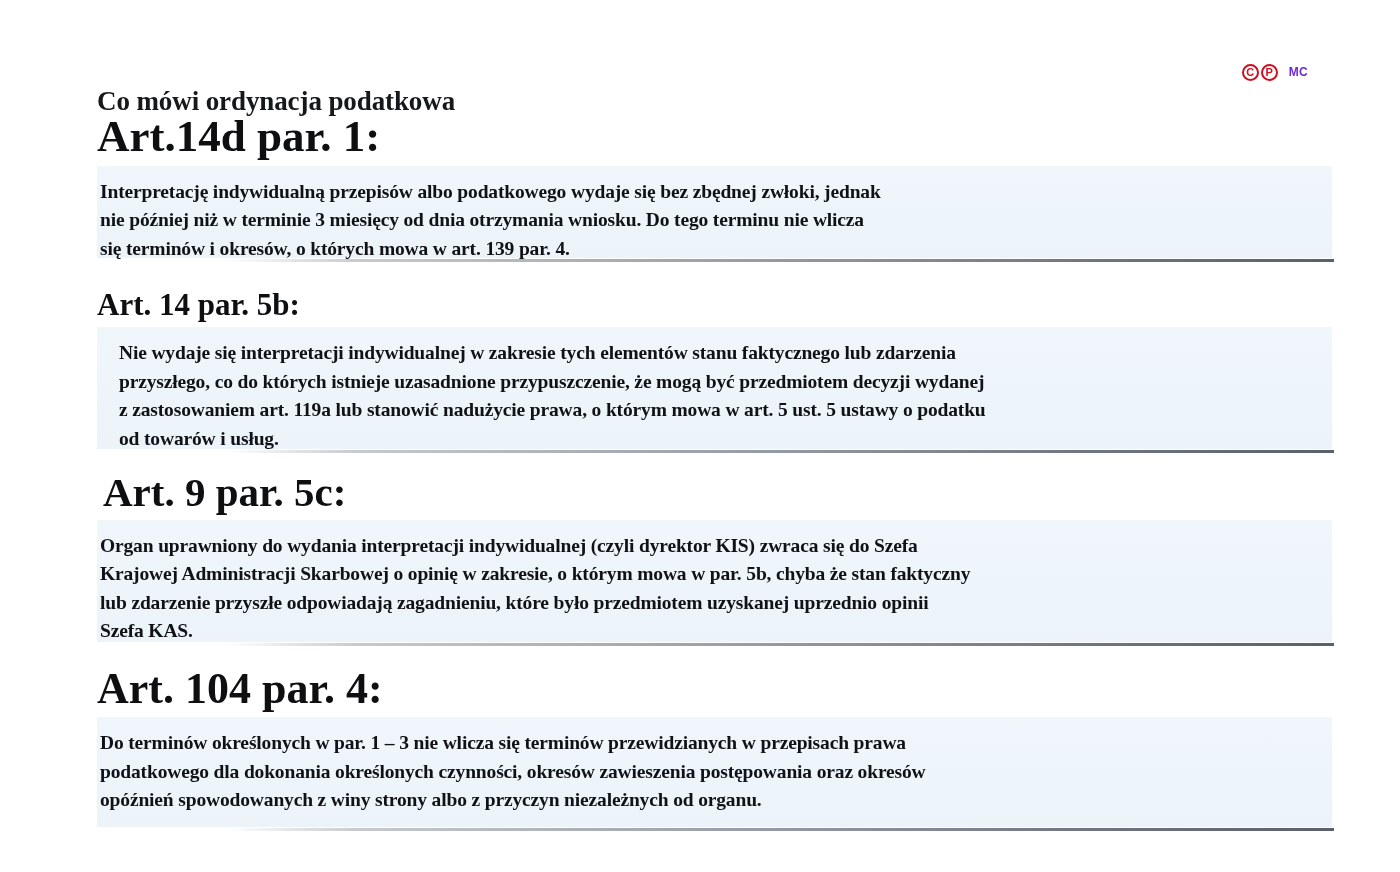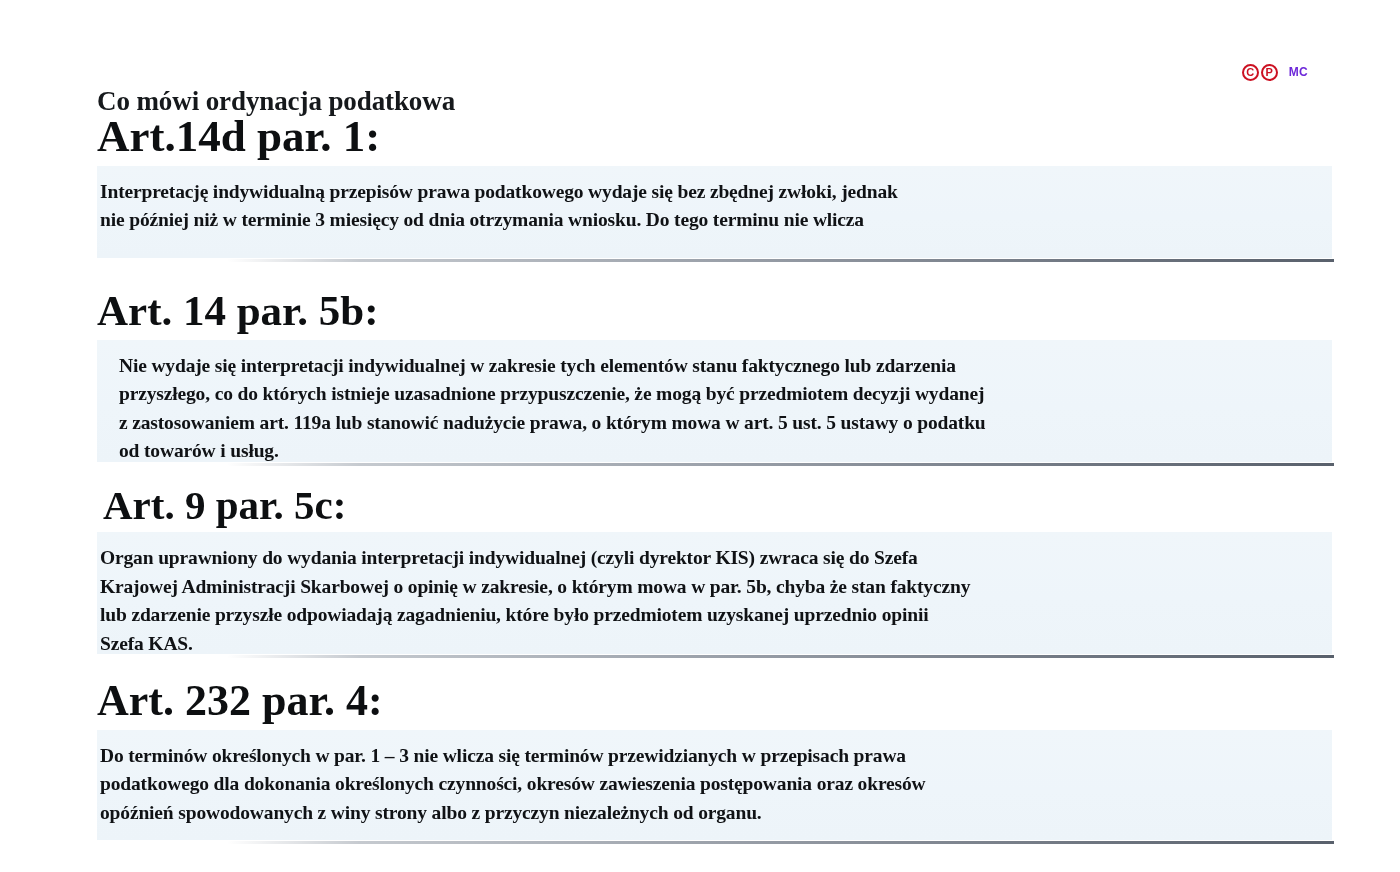--- a/index.html
+++ b/index.html
@@ -172,7 +172,7 @@
     <div class="section" id="sec-0">
       <h2 class="section-heading">Art.14d par. 1:</h2>
       <div class="section-body">
-        <p>Interpretację indywidualną przepisów prawa podatkowego wydaje się bez zbędnej zwłoki, jednak</p>
+        <p>Interpretację indywidualną przepisów albo podatkowego wydaje się bez zbędnej zwłoki, jednak</p>
         <p>nie później niż w terminie 3 miesięcy od dnia otrzymania wniosku. Do tego terminu nie wlicza</p>
       </div>
     </div>

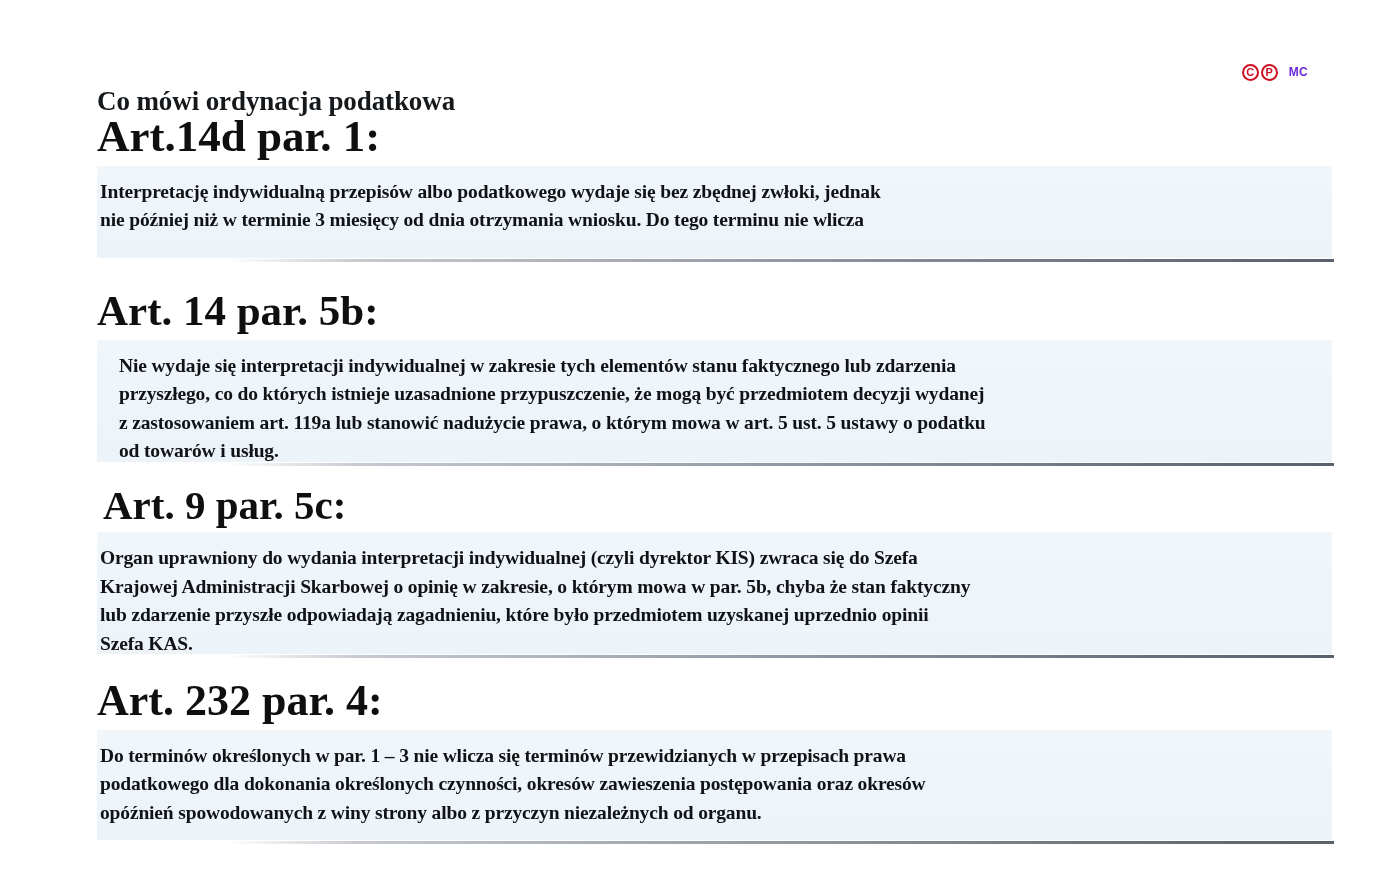--- a/index.html
+++ b/index.html
@@ -174,6 +174,7 @@
       <div class="section-body">
         <p>Interpretację indywidualną przepisów albo podatkowego wydaje się bez zbędnej zwłoki, jednak</p>
         <p>nie później niż w terminie 3 miesięcy od dnia otrzymania wniosku. Do tego terminu nie wlicza</p>
+        <p>się terminów i okresów, o których mowa w art. 139 par. 4.</p>
       </div>
     </div>
 

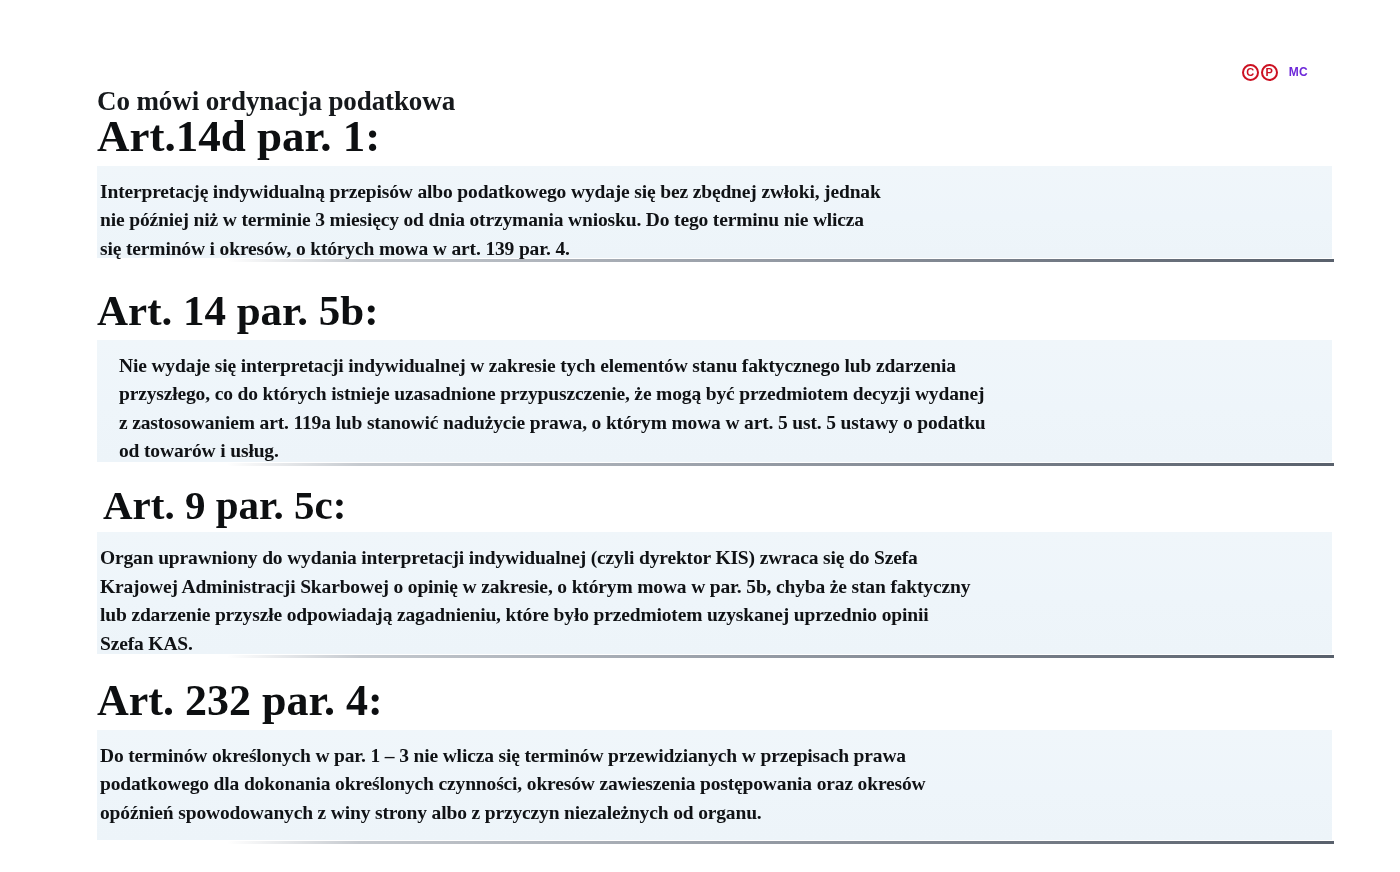--- a/index.html
+++ b/index.html
@@ -136,7 +136,7 @@
 
   
   #sec-0 .section-heading { font-size: 45px; margin-left: 97px; }
-  #sec-1 .section-heading { font-size: 43px; margin-left: 97px; margin-top: 31px; }
+  #sec-1 .section-heading { font-size: 31px; margin-left: 97px; margin-top: 31px; }
   #sec-2 .section-heading { font-size: 41px; margin-left: 103px; }
   #sec-3 .section-heading { font-size: 44px; margin-left: 97px; }
 

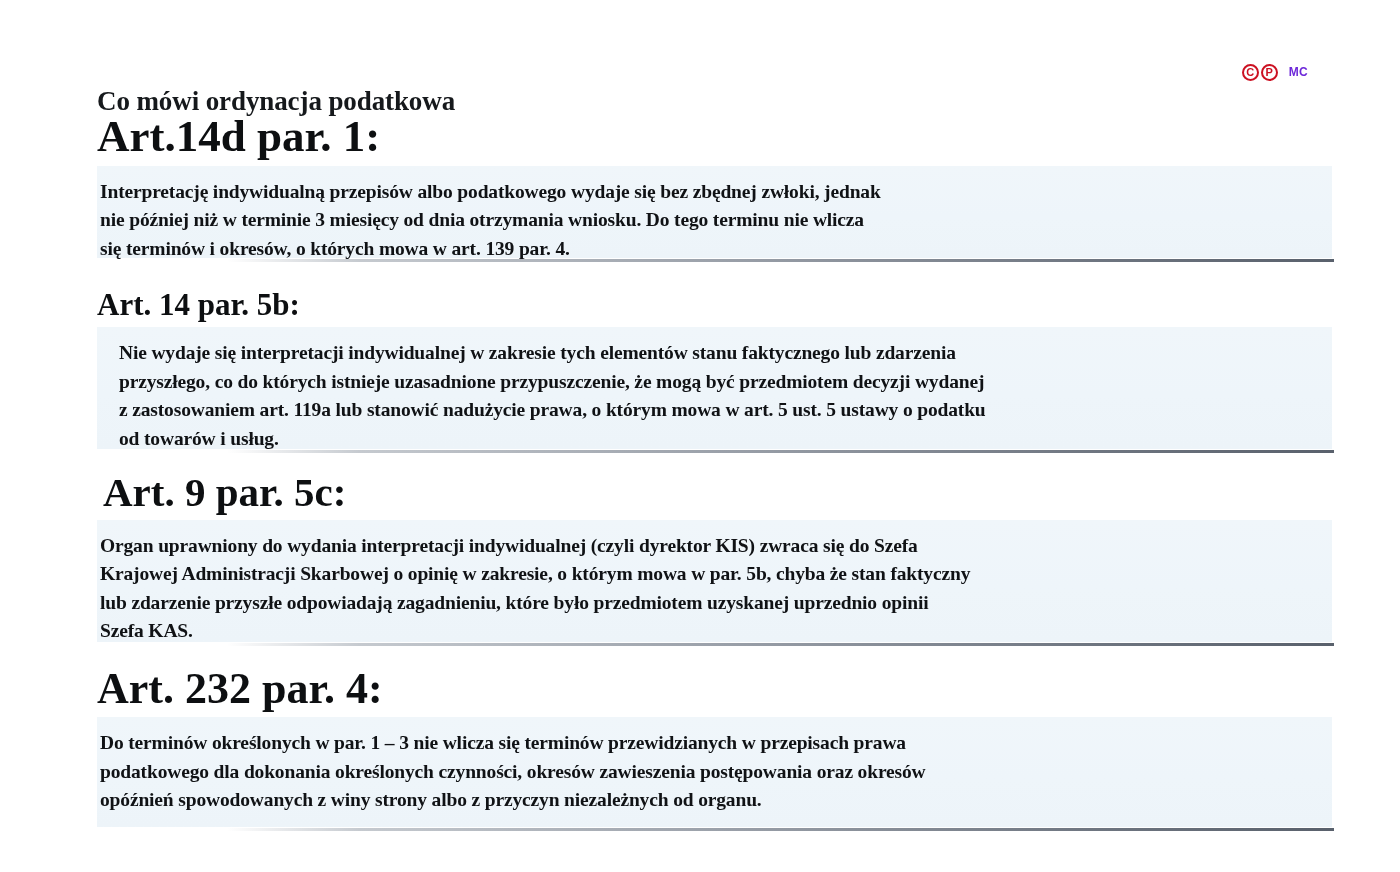--- a/index.html
+++ b/index.html
@@ -199,7 +199,7 @@
     </div>
 
     <div class="section" id="sec-3">
-      <h2 class="section-heading">Art. 232 par. 4:</h2>
+      <h2 class="section-heading">Art. 104 par. 4:</h2>
       <div class="section-body">
         <p>Do terminów określonych w par. 1 – 3 nie wlicza się terminów przewidzianych w przepisach prawa</p>
         <p>podatkowego dla dokonania określonych czynności, okresów zawieszenia postępowania oraz okresów</p>

